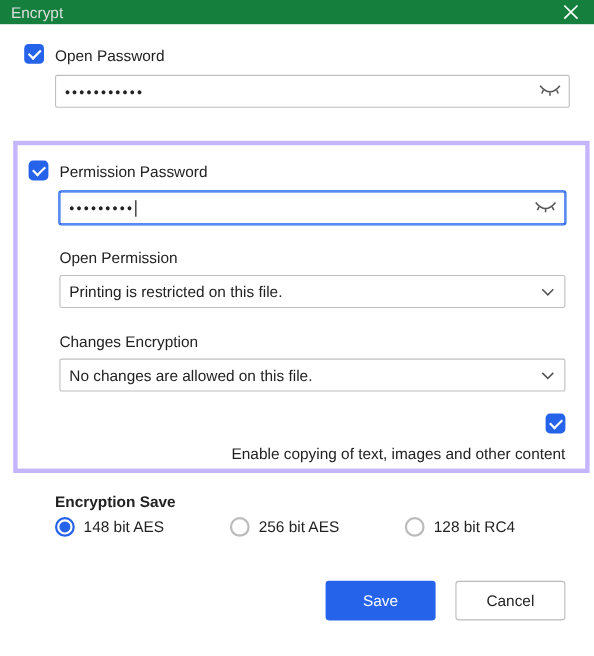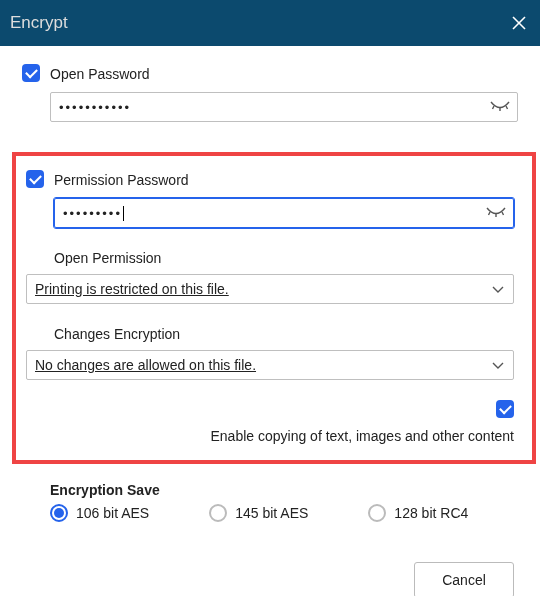--- a/index.html
+++ b/index.html
@@ -14,13 +14,13 @@
     overflow: hidden;
   }
   .titlebar {
-    background: #0c4a6e;
+    background: #15803d;
     color: #ddd;
-    height: 46px;
+    height: 22px;
     display: flex;
     align-items: center;
     padding: 0 10px;
-    font-size: 17px;
+    font-size: 14px;
   }
   .titlebar .spacer { flex: 1; }
   .close-icon { cursor: pointer; padding: 4px; color: #fff; }

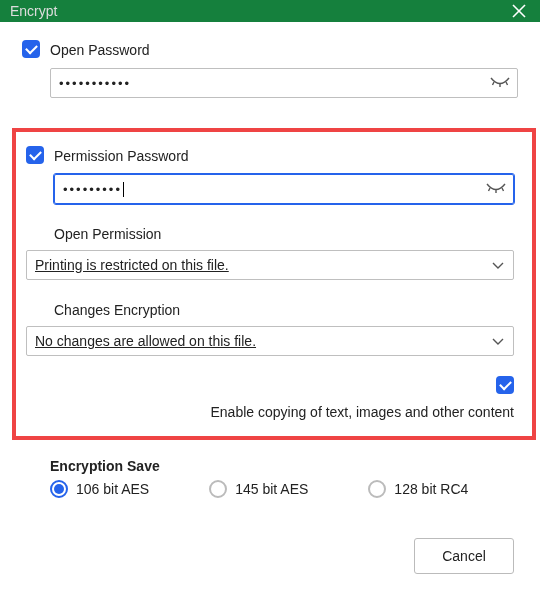--- a/index.html
+++ b/index.html
@@ -83,8 +83,8 @@
     display: flex;
   }
   .highlight-box {
-    border: 4px solid #ef4444;
-    padding: 14px 18px 16px 10px;
+    border: 4px solid #c4b5fd;
+    padding: 14px 18px 6px 10px;
     margin-left: -10px;
     margin-right: -18px;
     margin-top: 30px;

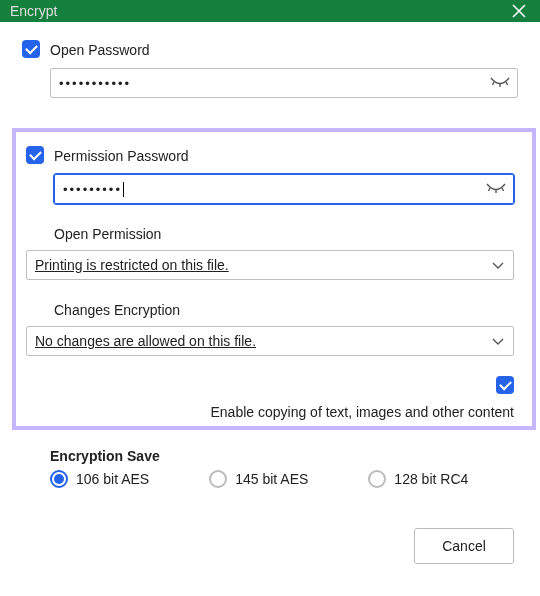--- a/index.html
+++ b/index.html
@@ -96,8 +96,8 @@
     color: #222;
   }
   .select-wrap {
+    margin-left: 28px;
     position: relative;
-    text-decoration: underline;
   }
   .select-box {
     width: 100%;

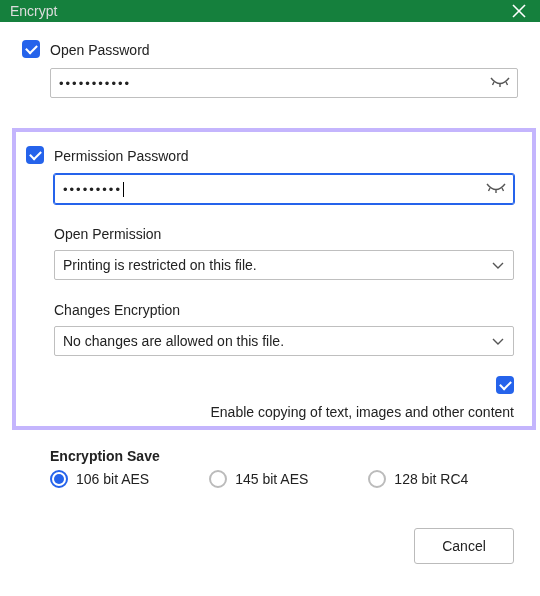--- a/index.html
+++ b/index.html
@@ -282,7 +282,7 @@
   <div class="radio-row">
     <div class="radio-item">
       <span class="radio selected"></span>
-      <span>106 bit AES</span>
+      <span>148 bit AES</span>
     </div>
     <div class="radio-item">
       <span class="radio"></span>

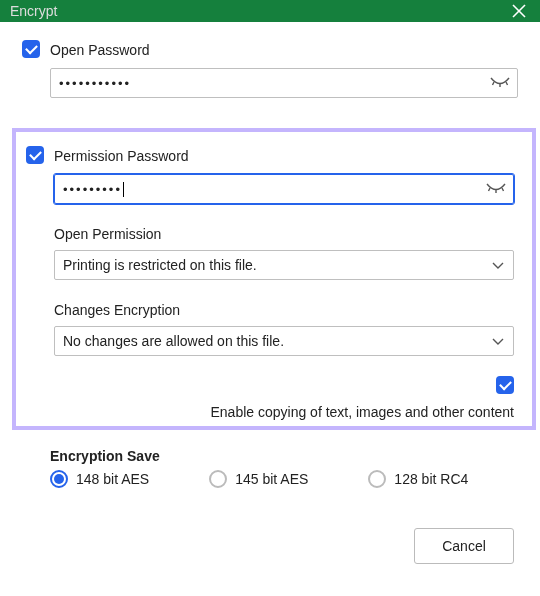--- a/index.html
+++ b/index.html
@@ -286,7 +286,7 @@
     </div>
     <div class="radio-item">
       <span class="radio"></span>
-      <span>145 bit AES</span>
+      <span>256 bit AES</span>
     </div>
     <div class="radio-item">
       <span class="radio"></span>

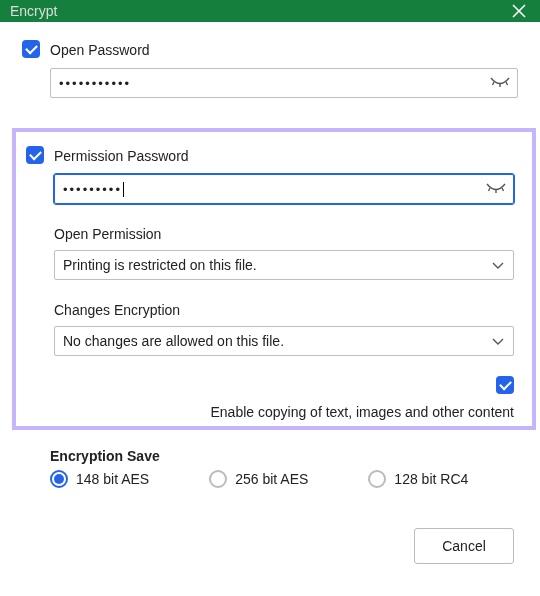--- a/index.html
+++ b/index.html
@@ -295,6 +295,9 @@
   </div>
 
   <div class="button-row">
+    <div class="btn btn-primary">
+      <span>Save</span>
+    </div>
     <div class="btn btn-secondary">
       <span>Cancel</span>
     </div>

